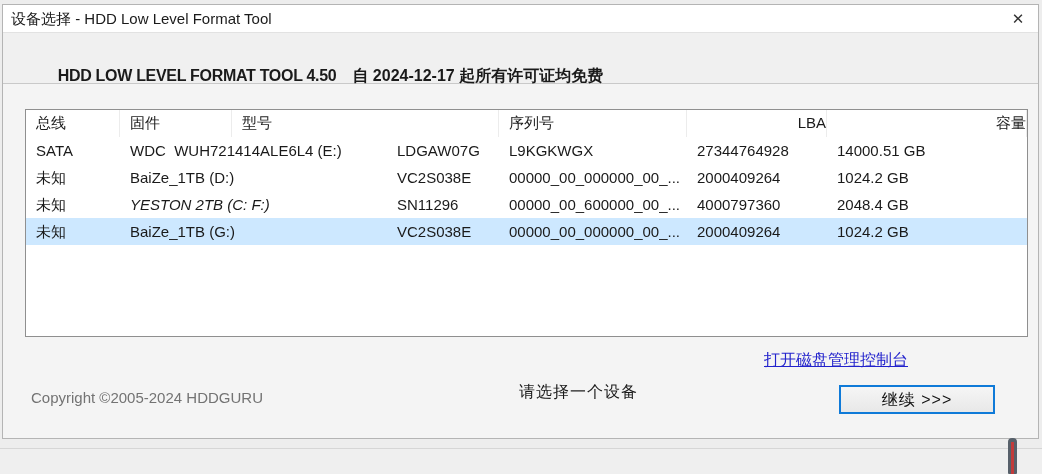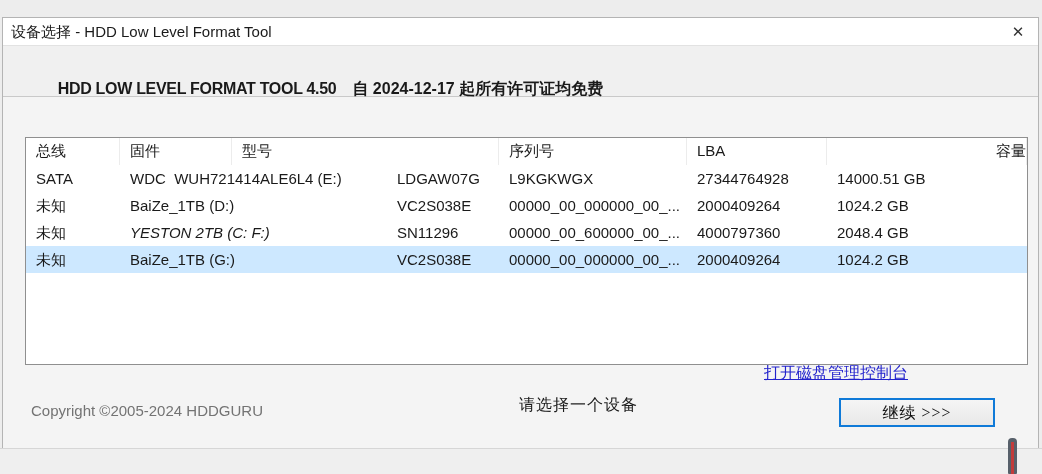--- a/index.html
+++ b/index.html
@@ -9,7 +9,7 @@
     font-family:"Liberation Sans","DejaVu Sans",sans-serif;
   }
   .dialog {
-    position:absolute; left:2px; top:17px; width:1037px; height:435px;
+    position:absolute; left:2px; top:4px; width:1037px; height:435px;
     background:#f4f4f4; border:1px solid #b4b4b4; box-sizing:border-box;
   }
   .titlebar {

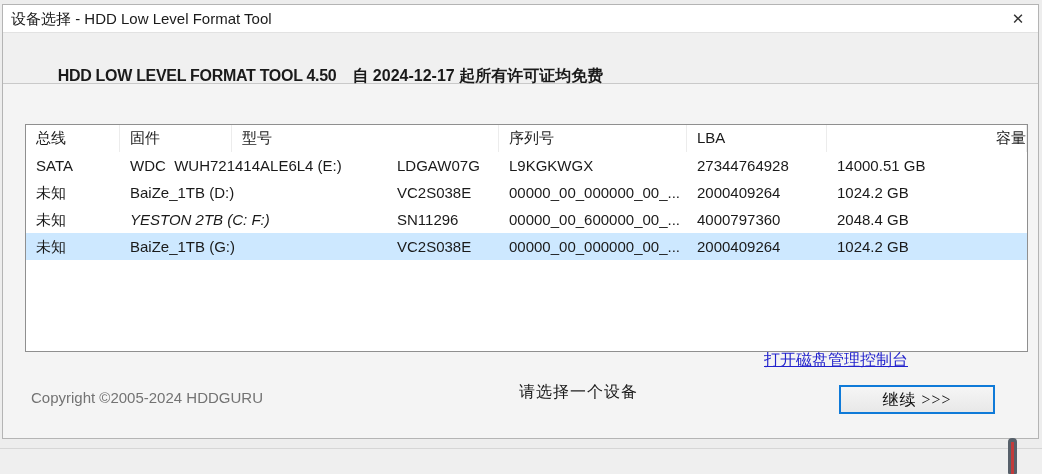--- a/index.html
+++ b/index.html
@@ -30,7 +30,7 @@
   .table {
     position:absolute; left:22px; top:104px; width:1003px; height:228px;
     background:#ffffff; border:1px solid #8f8f8f; box-sizing:border-box;
-    font-size:15px; overflow:hidden;margin-top:15px;
+    font-size:15px; overflow:hidden;
   }
   .hrow { display:flex; height:27px; background:#ffffff; }
   .hcell {

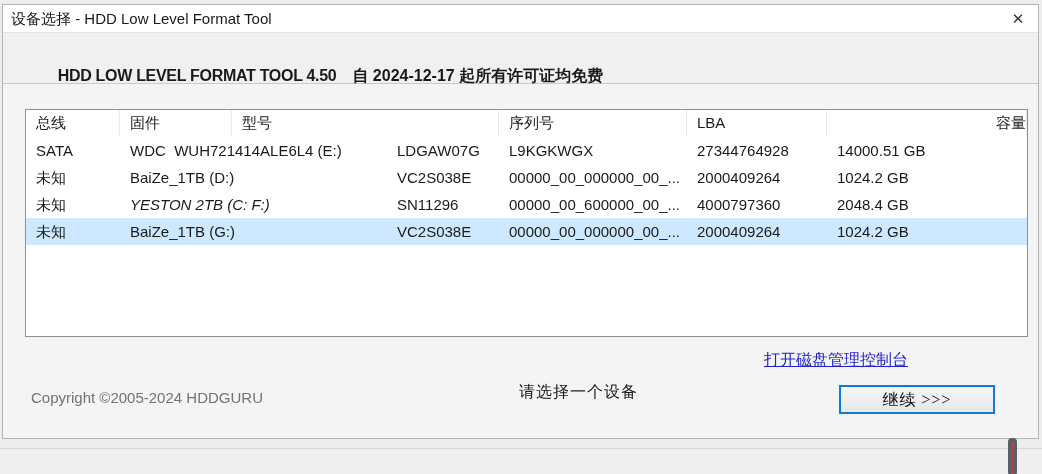--- a/index.html
+++ b/index.html
@@ -85,7 +85,7 @@
         <div class="hcell" style="width: 112px;">固件</div>
         <div class="hcell" style="width: 267px;">型号</div>
         <div class="hcell" style="width: 188px;">序列号</div>
-        <div class="hcell" style="width: 140px;">LBA</div>
+        <div class="hcell" style="width: 140px; text-align: right;">LBA</div>
         <div class="hcell" style="width: 200px; text-align: right;">容量</div>
       </div>
     <div id="tbody">

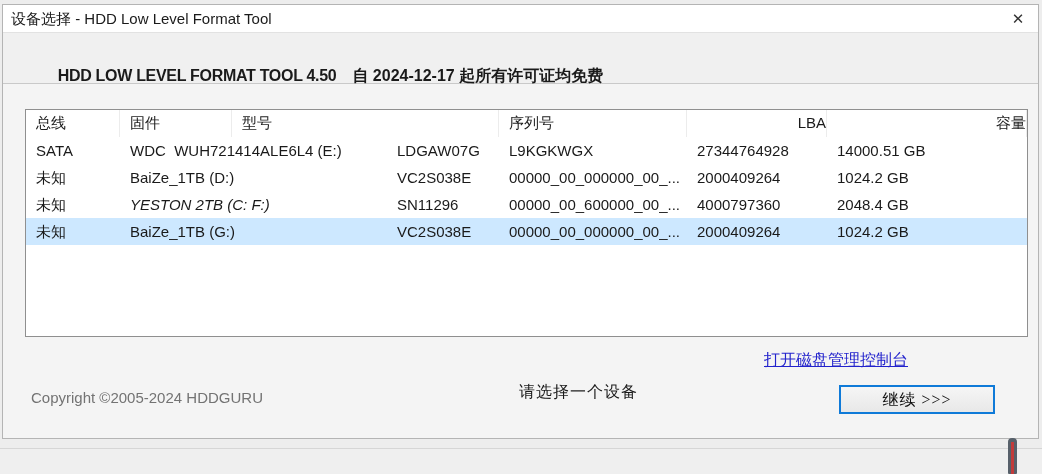--- a/index.html
+++ b/index.html
@@ -51,7 +51,7 @@
     border:2px solid var(--button-border);
     background:linear-gradient(#f5f5f5,#e8e8e8);
     font-size:16px; text-align:center; line-height:24px; box-sizing:border-box;
-    font-family:Liberation Serif, serif; color:#111; padding:0; letter-spacing:1px;
+    font-family:Liberation Sans, sans-serif; color:#111; padding:0; letter-spacing:1px;
   }
   .statusbar {
     position:absolute; left:0; top:448px; width:1042px; height:26px;

